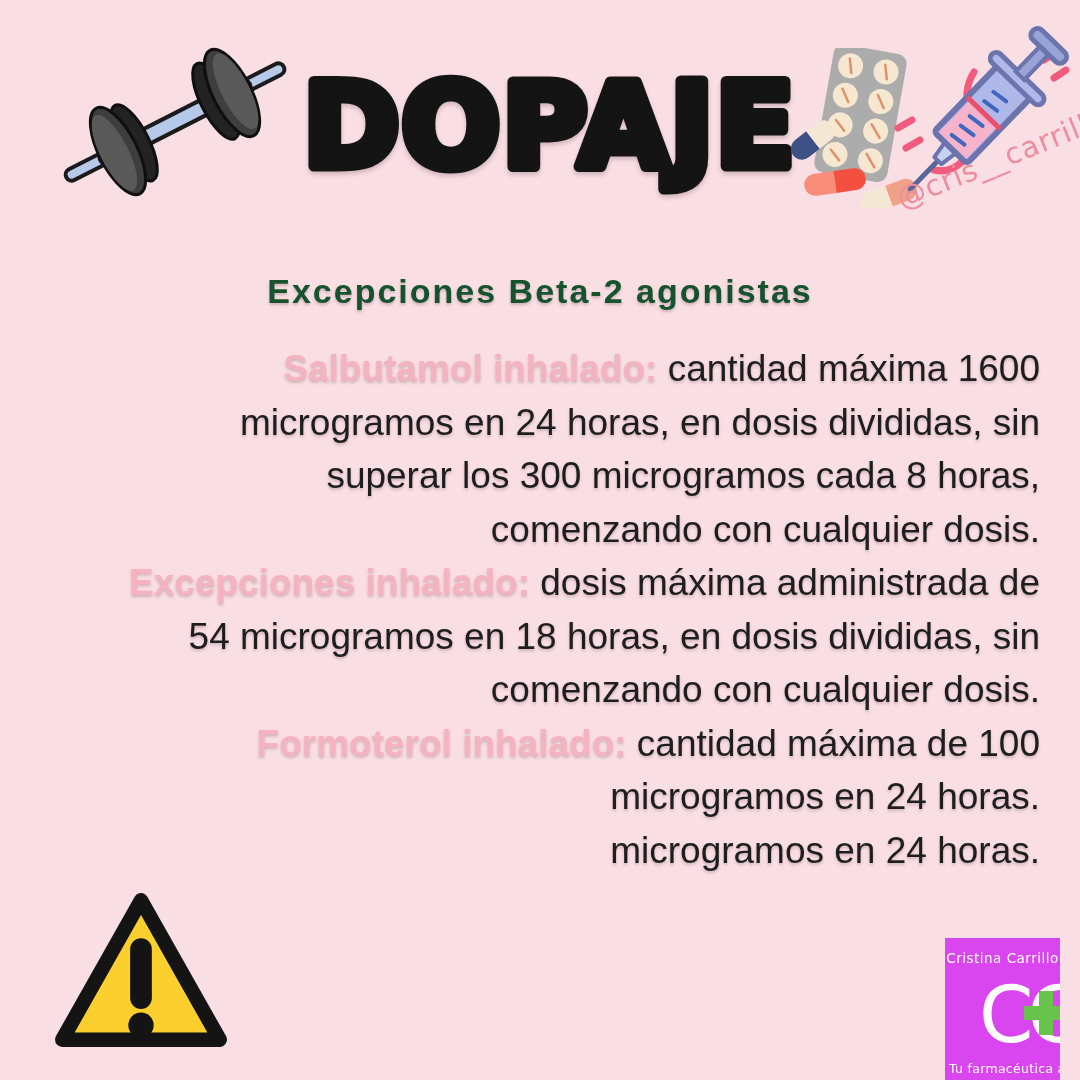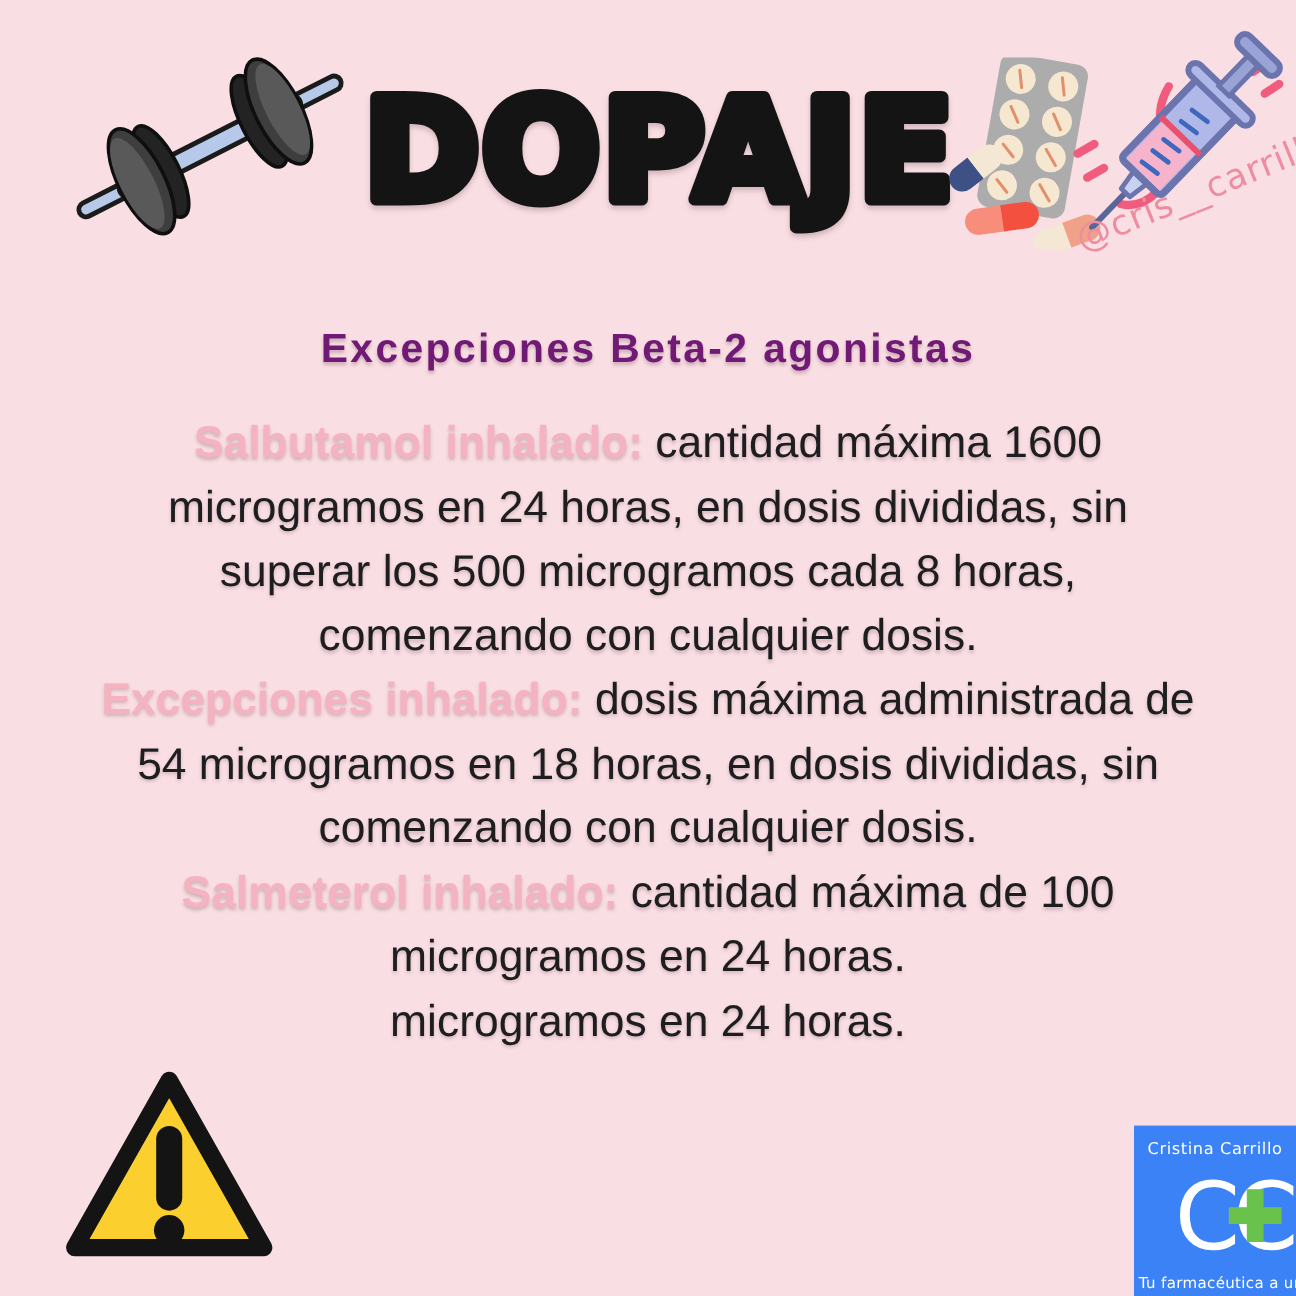--- a/index.html
+++ b/index.html
@@ -17,7 +17,7 @@
           transform-origin:left center;letter-spacing:1px;}
 
   
-  .heading{top:272px;left:0;width:1080px;text-align:center;color:#701a75;
+  .heading{top:272px;left:0;width:1080px;text-align:center;color:#14532d;
            font-size:34px;font-weight:700;letter-spacing:2px;
            text-shadow:0 2px 3px rgba(101,67,79,.3);}
 

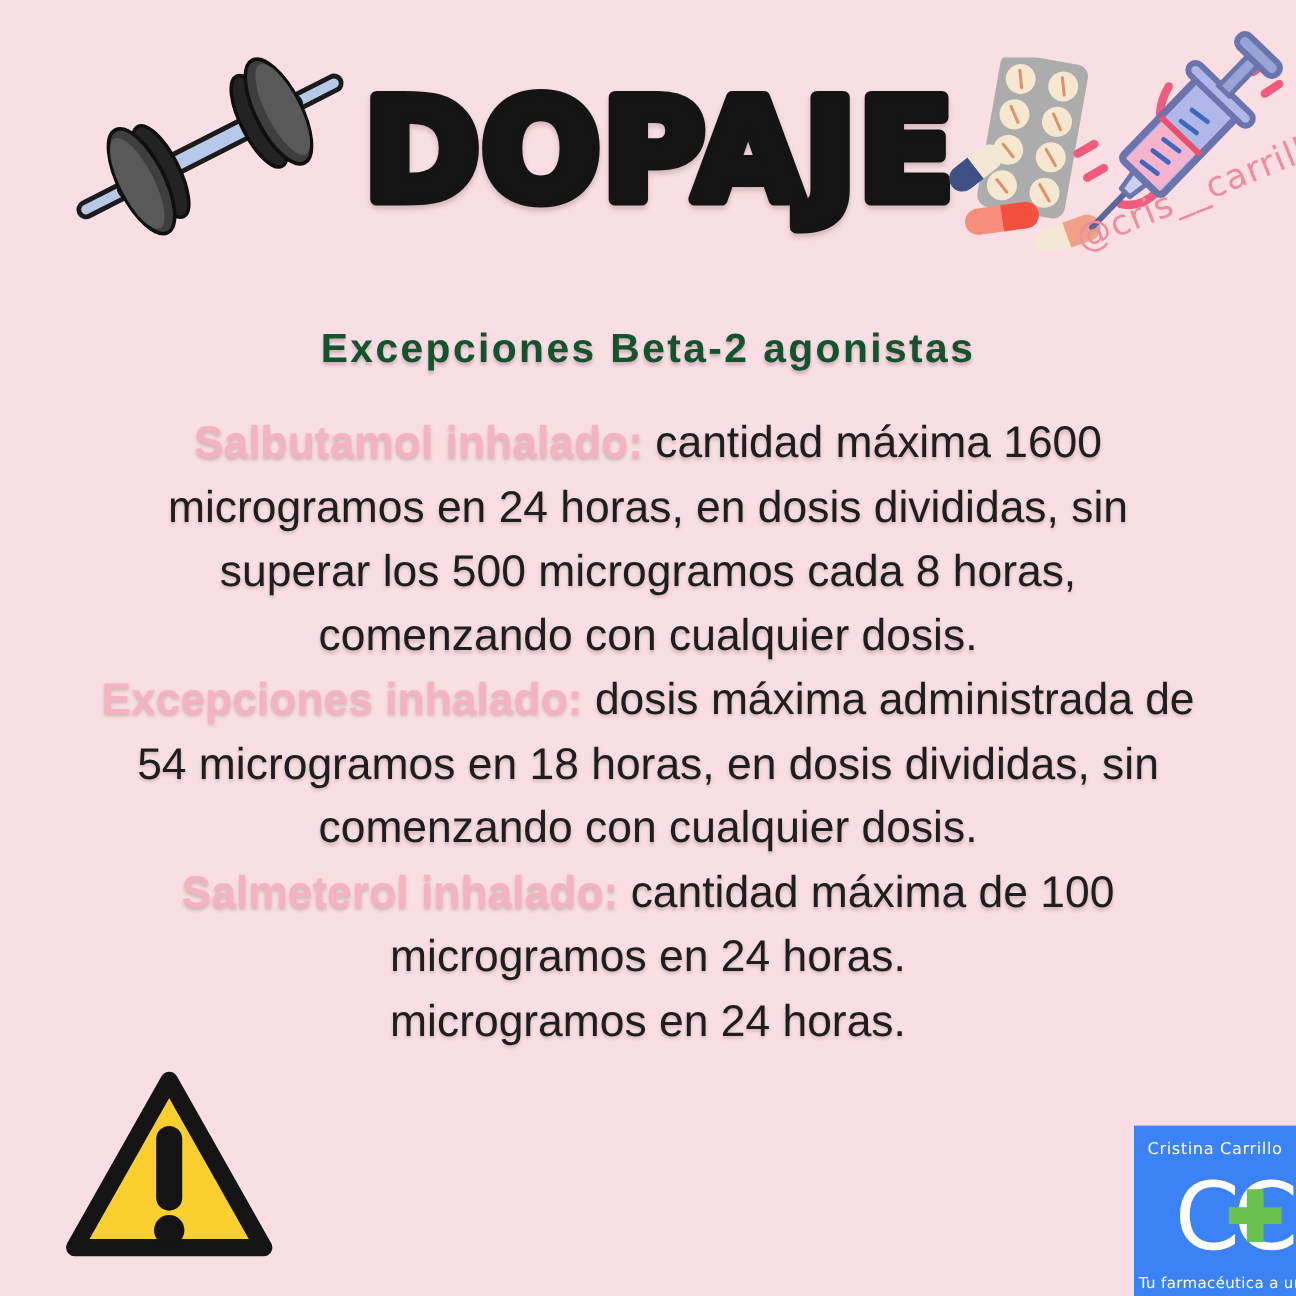--- a/index.html
+++ b/index.html
@@ -22,7 +22,7 @@
            text-shadow:0 2px 3px rgba(101,67,79,.3);}
 
   
-  .body-text{top:342px;left:40px;width:1000px;text-align:center;
+  .body-text{top:342px;left:40px;width:1000px;text-align:right;
              color:#1E1E20;font-size:37px;line-height:53.5px;
              text-shadow:0 2px 3px rgba(101,67,79,.28);}
   .line{white-space:nowrap;}

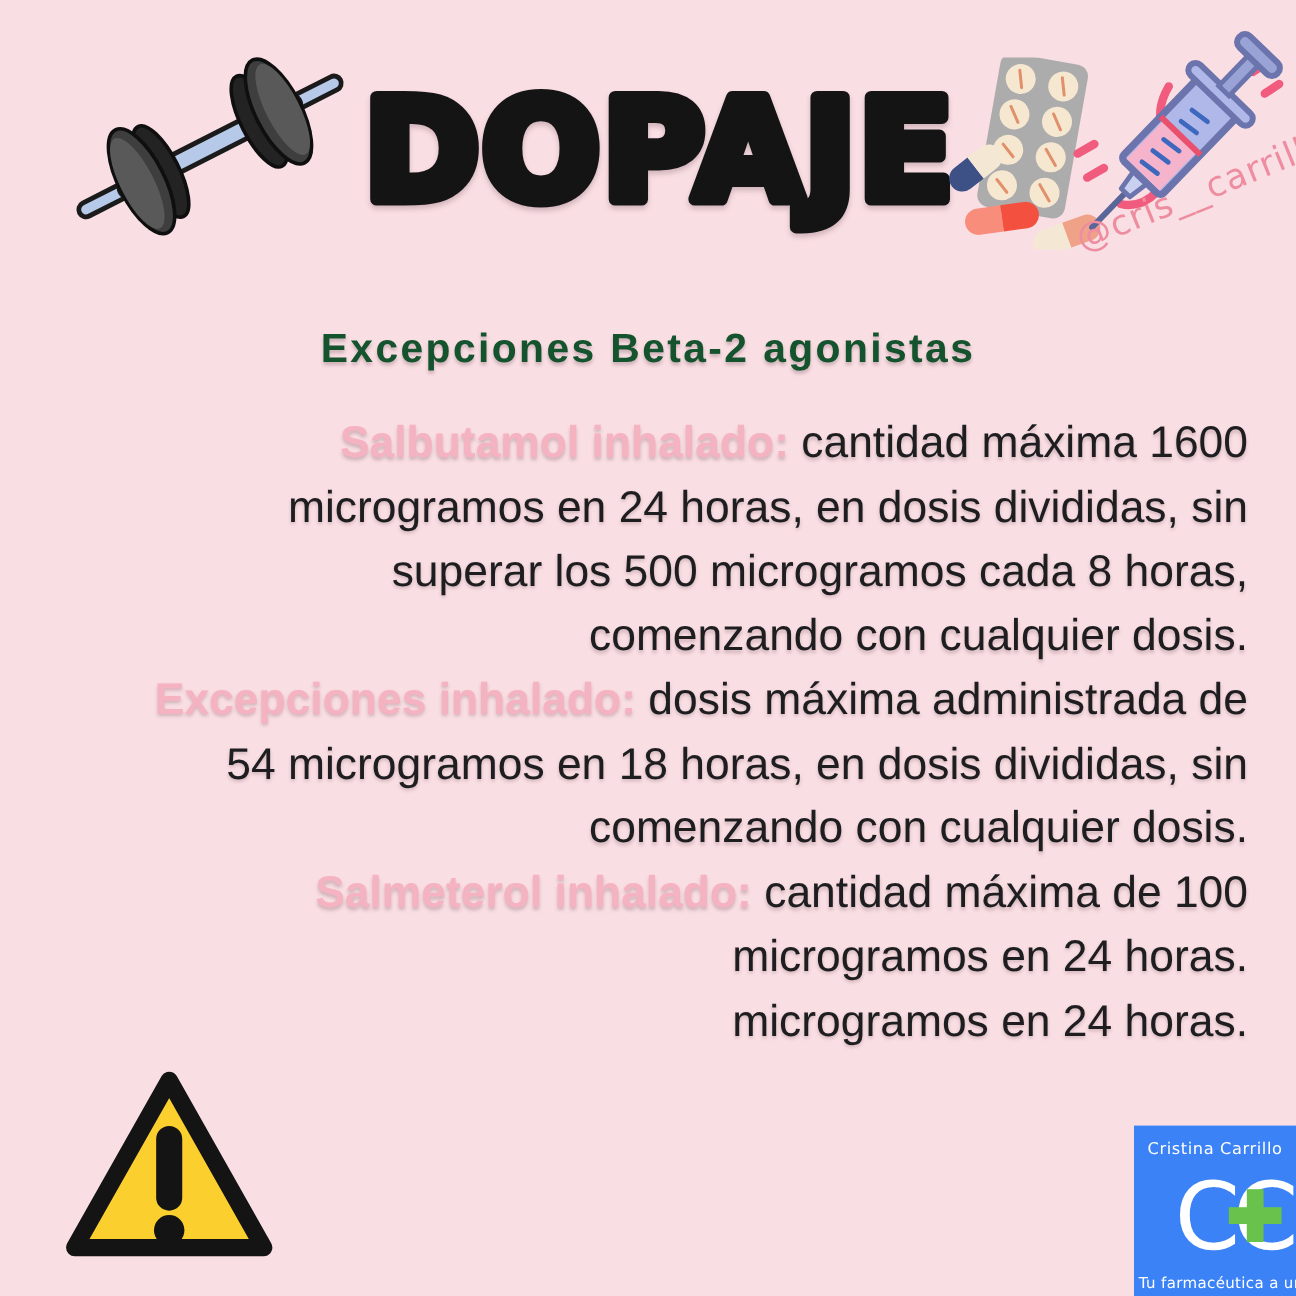--- a/index.html
+++ b/index.html
@@ -148,7 +148,7 @@
   <div>
     <div class="line"><span class="drug">Salbutamol inhalado:</span> <span>cantidad máxima 1600</span></div>
     <div class="line">microgramos en 24 horas, en dosis divididas, sin</div>
-    <div class="line">superar los 500 microgramos cada 8 horas,</div>
+    <div class="line">superar los 300 microgramos cada 8 horas,</div>
     <div class="line">comenzando con cualquier dosis.</div>
   </div>
   <div>

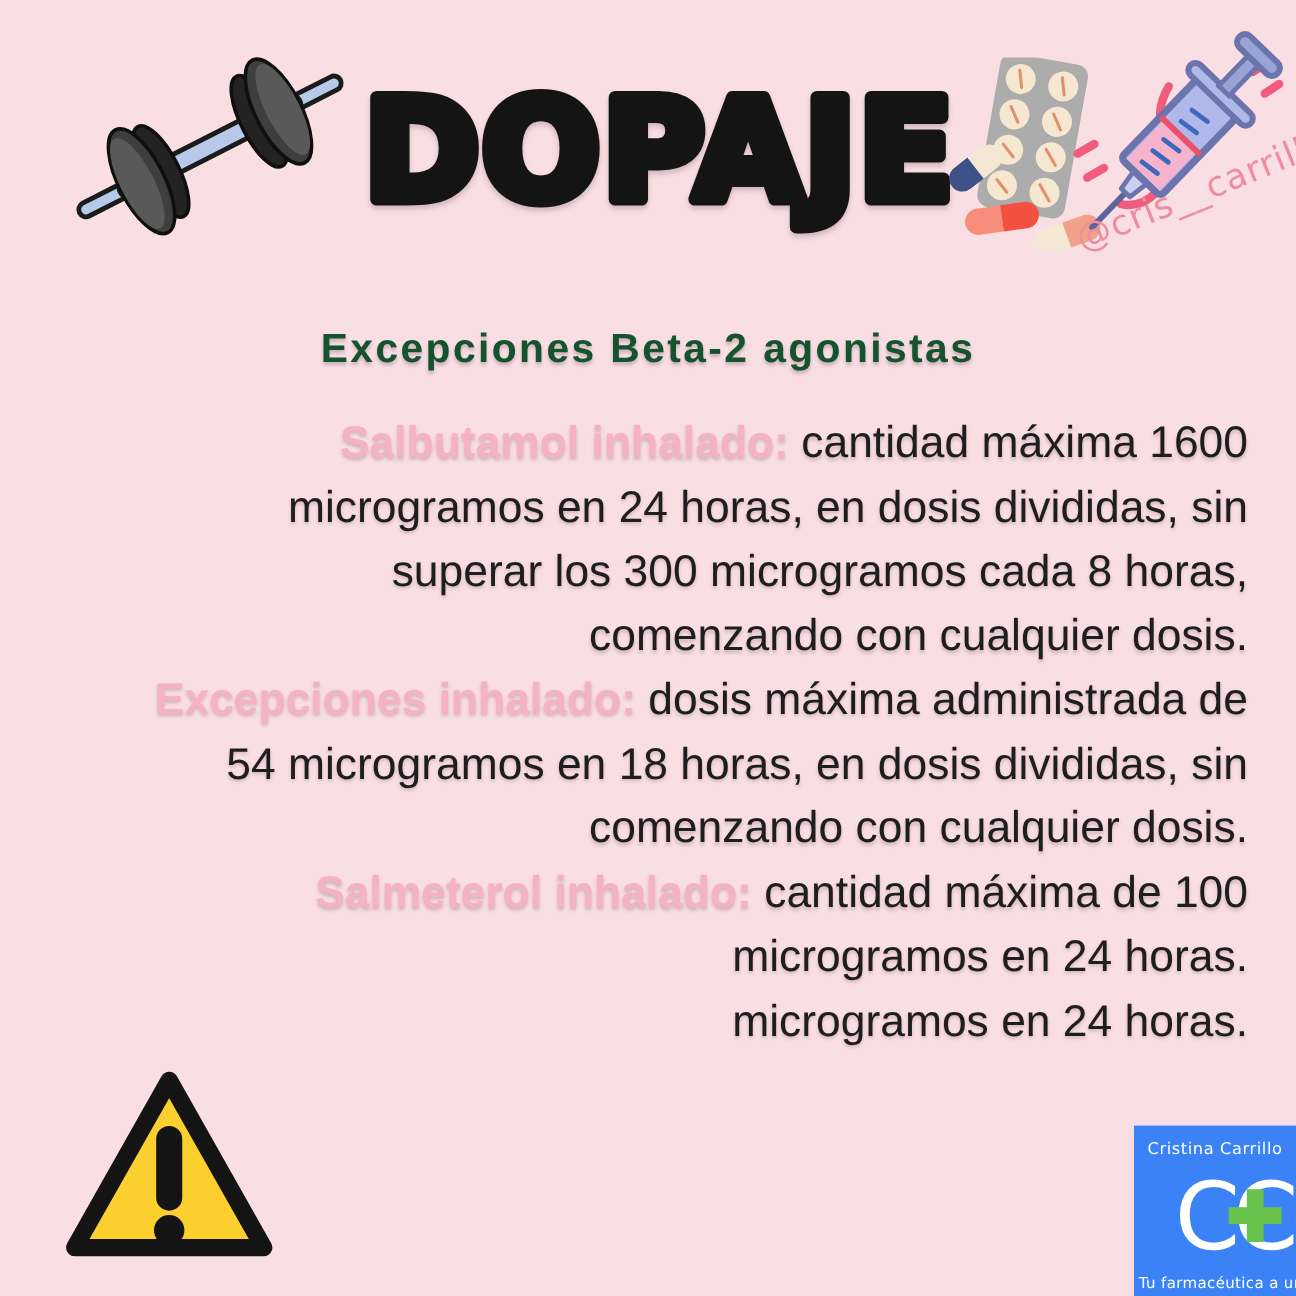--- a/index.html
+++ b/index.html
@@ -157,7 +157,7 @@
     <div class="line">comenzando con cualquier dosis.</div>
   </div>
   <div>
-    <div class="line"><span class="drug">Salmeterol inhalado:</span> <span>cantidad máxima de 100</span></div>
+    <div class="line"><span class="drug">Formoterol inhalado:</span> <span>cantidad máxima de 100</span></div>
     <div class="line">microgramos en 24 horas.</div>
   </div>
   <div>

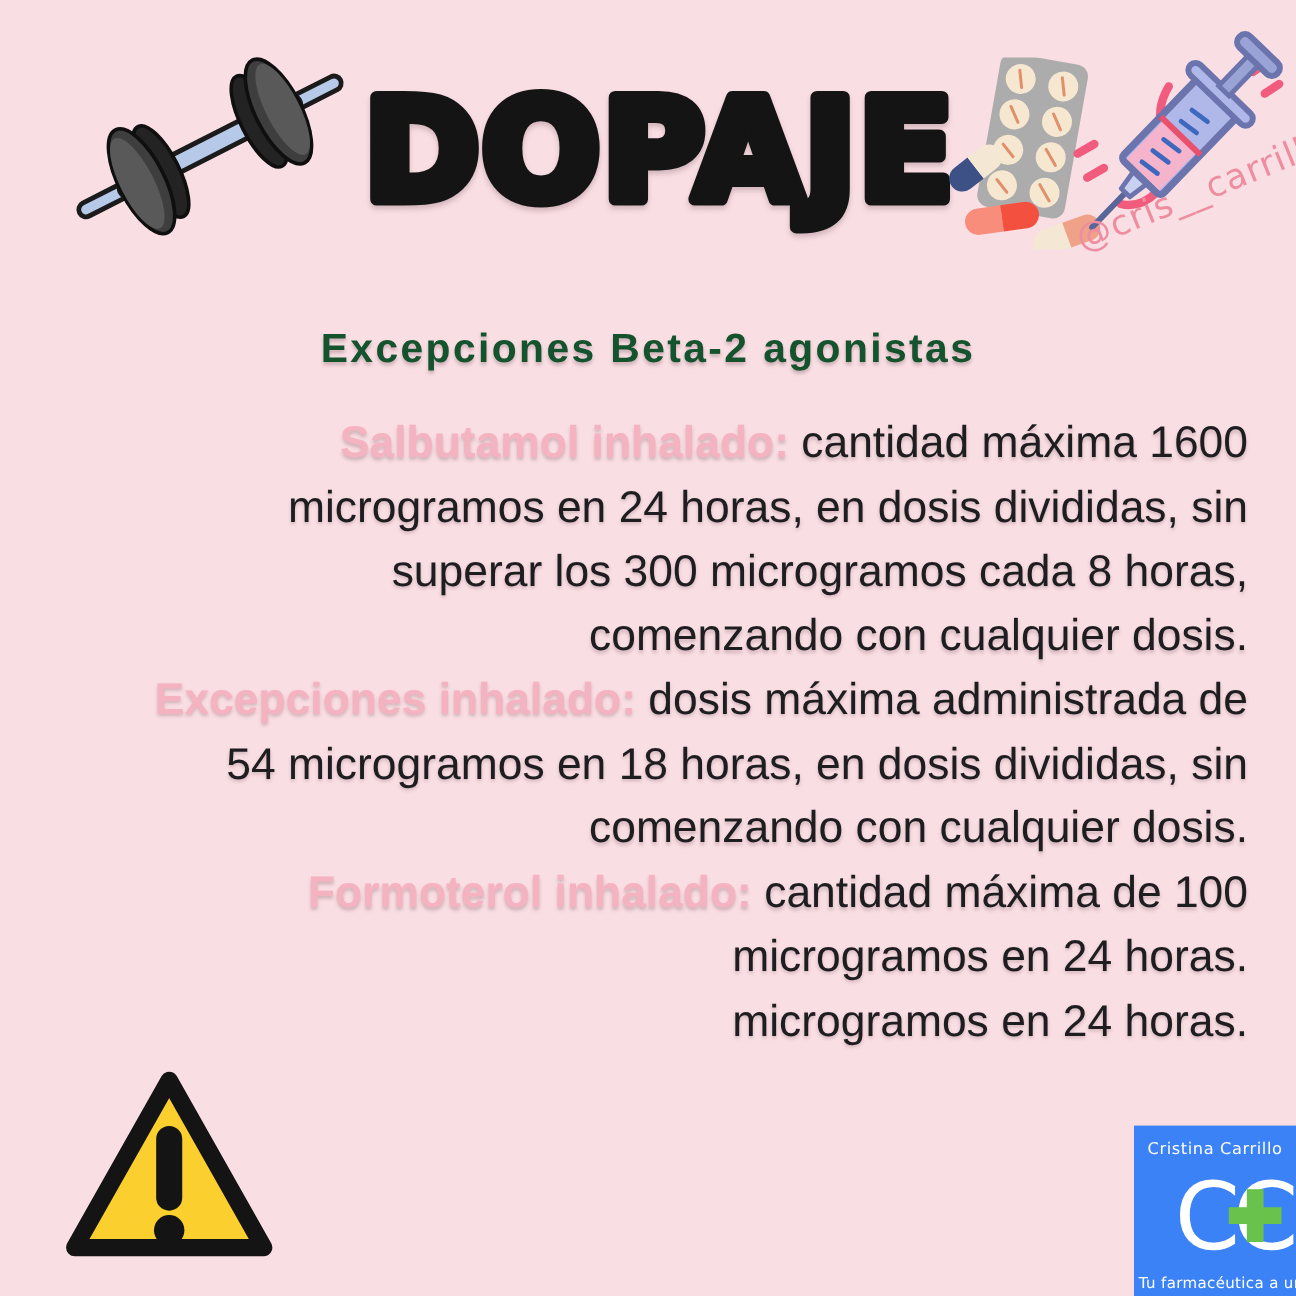--- a/index.html
+++ b/index.html
@@ -29,7 +29,7 @@
   .drug{color:#F5B2C0;font-weight:700;}
 
   
-  .logo{left:945px;top:938px;width:135px;height:142px;background:#3b82f6;
+  .logo{left:945px;top:938px;width:115px;height:142px;background:#d946ef;
         overflow:hidden;color:#fff;text-decoration:underline;}
   .logo .brand-name{position:absolute;top:12px;left:0;width:100%;text-align:center;
         font-size:13.5px;letter-spacing:.5px;font-family:"DejaVu Sans",sans-serif;}

